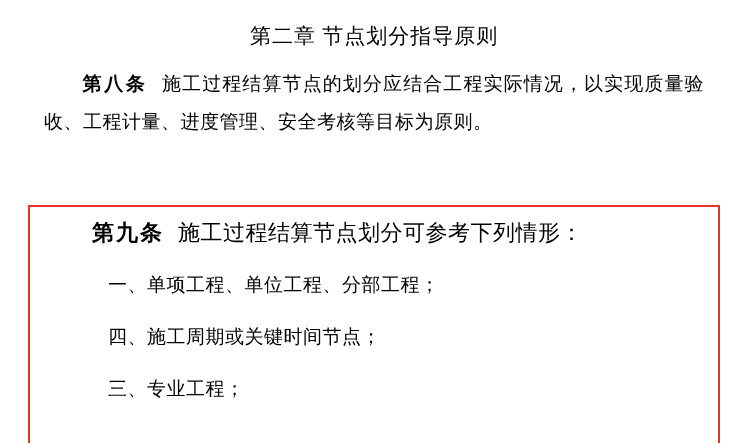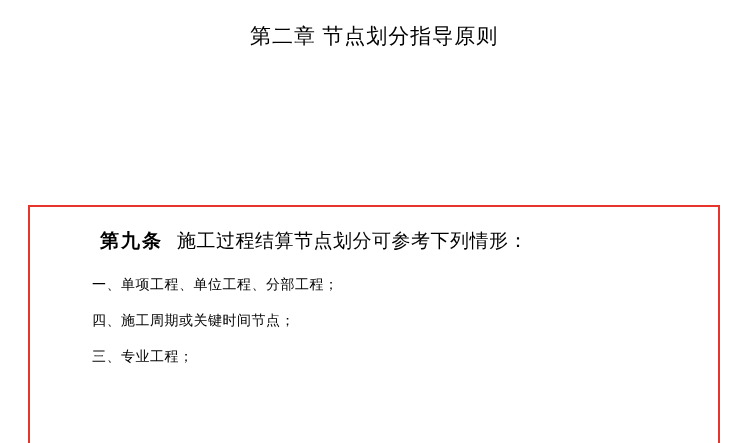--- a/index.html
+++ b/index.html
@@ -88,6 +88,11 @@
 
   <h1 class="chapter-title">第二章  节点划分指导原则</h1>
 
+  <div class="body-block">
+    <p class="para">
+      <span class="indent"></span><span class="label">第八条</span><span class="gap"></span><span>施工过程结算节点的划分应结合工程实际情况，以实现质量验收、工程计量、进度管理、安全考核等目标为原则。</span>
+    </p>
+  </div>
 
   <div class="highlight-box" style="border-color: rgb(232, 53, 43);">
     <div class="box-inner">

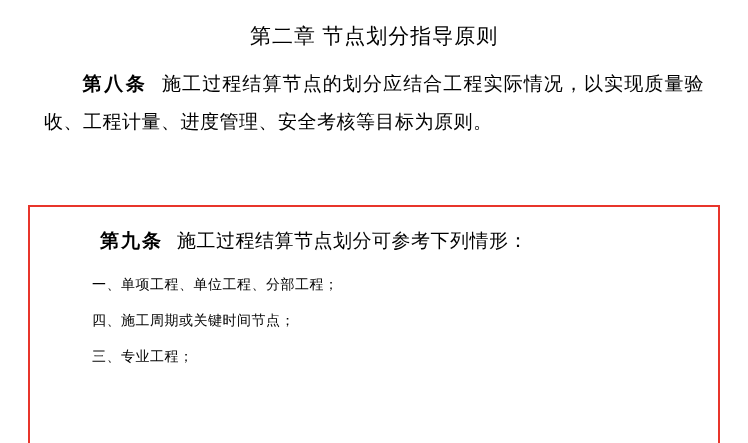--- a/index.html
+++ b/index.html
@@ -64,9 +64,9 @@
     padding: 8px 30px 0 26px;
   }
   .box-lead {
-    font-size: 19px;
+    font-size: 22px;
     line-height: 36px;
-    margin: 8px;
+    margin: 0;
     letter-spacing: 0.5px;
   }
   .box-lead .indent {

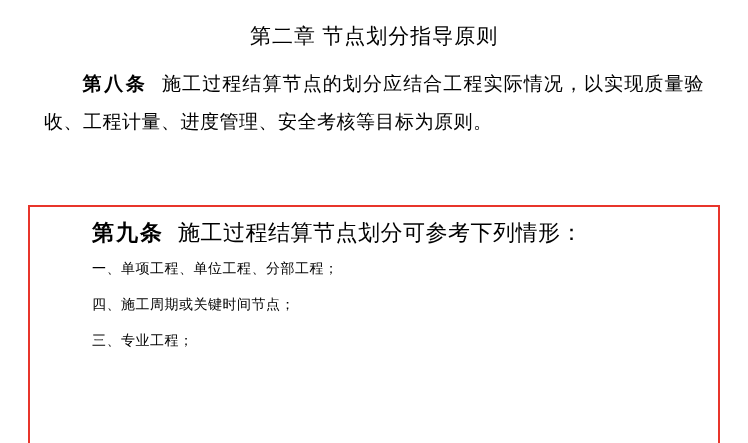--- a/index.html
+++ b/index.html
@@ -74,9 +74,9 @@
     width: 36px;
   }
   .item {
-    font-size: 14px;
+    font-size: 19px;
     line-height: 36px;
-    margin: 0;
+    margin: 16px;
     letter-spacing: 0.5px;
     padding-left: 36px;
   }

